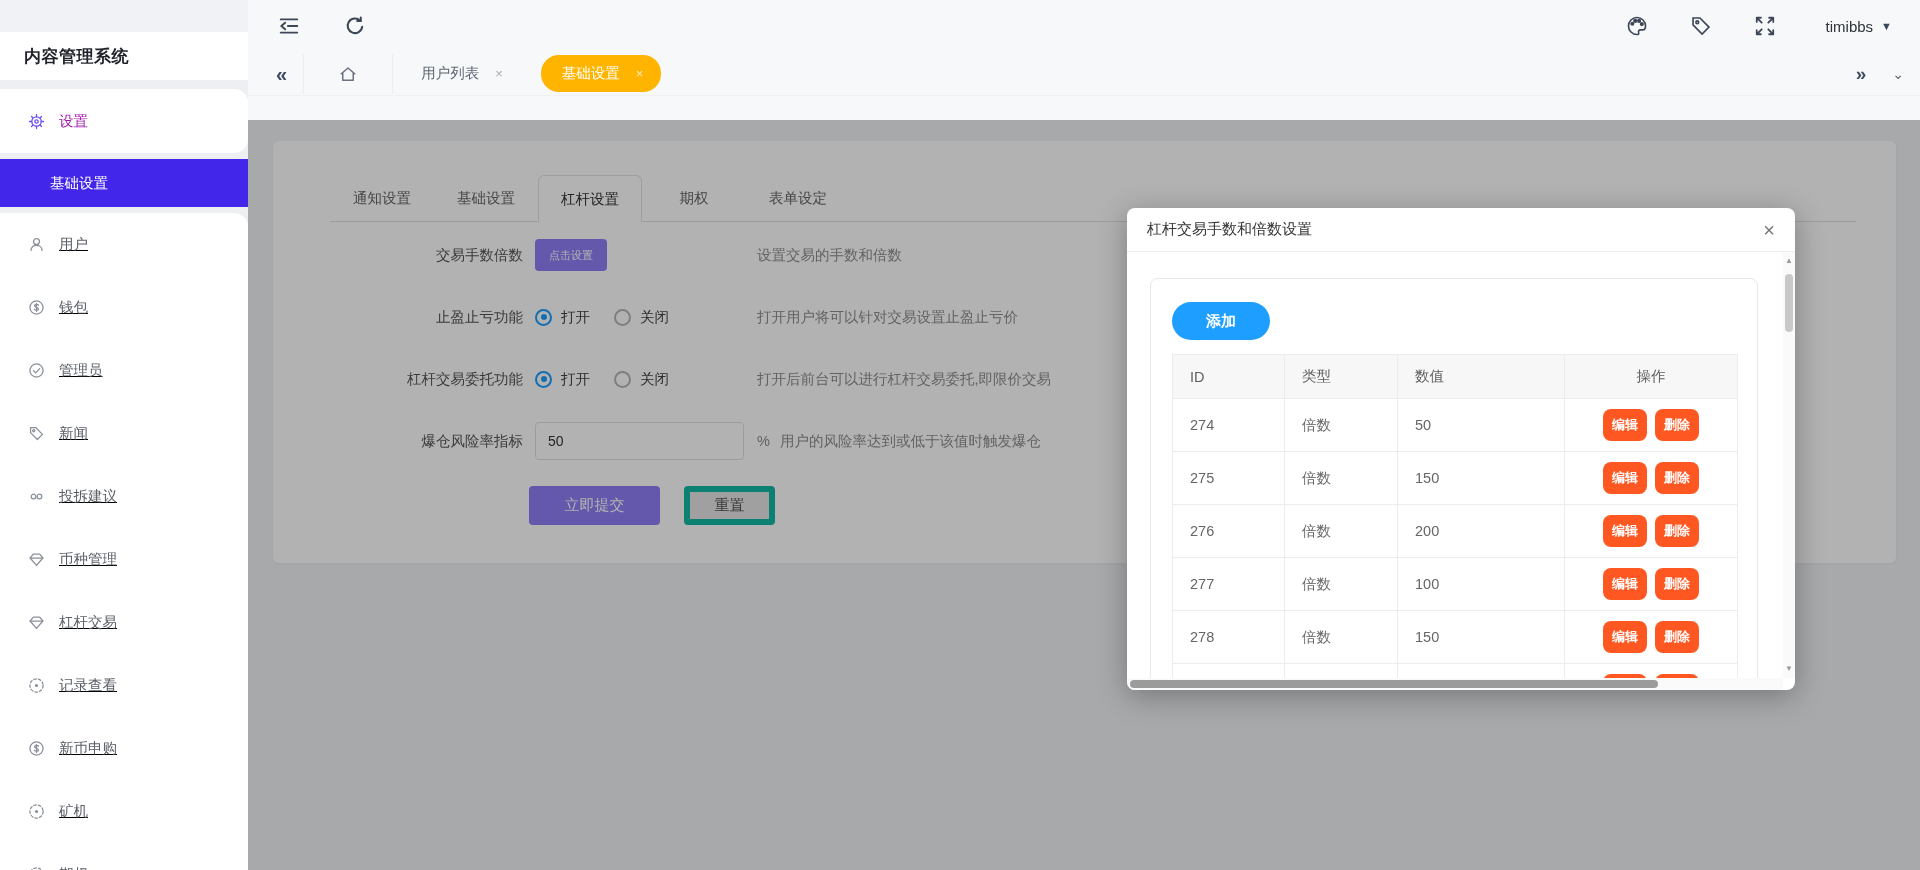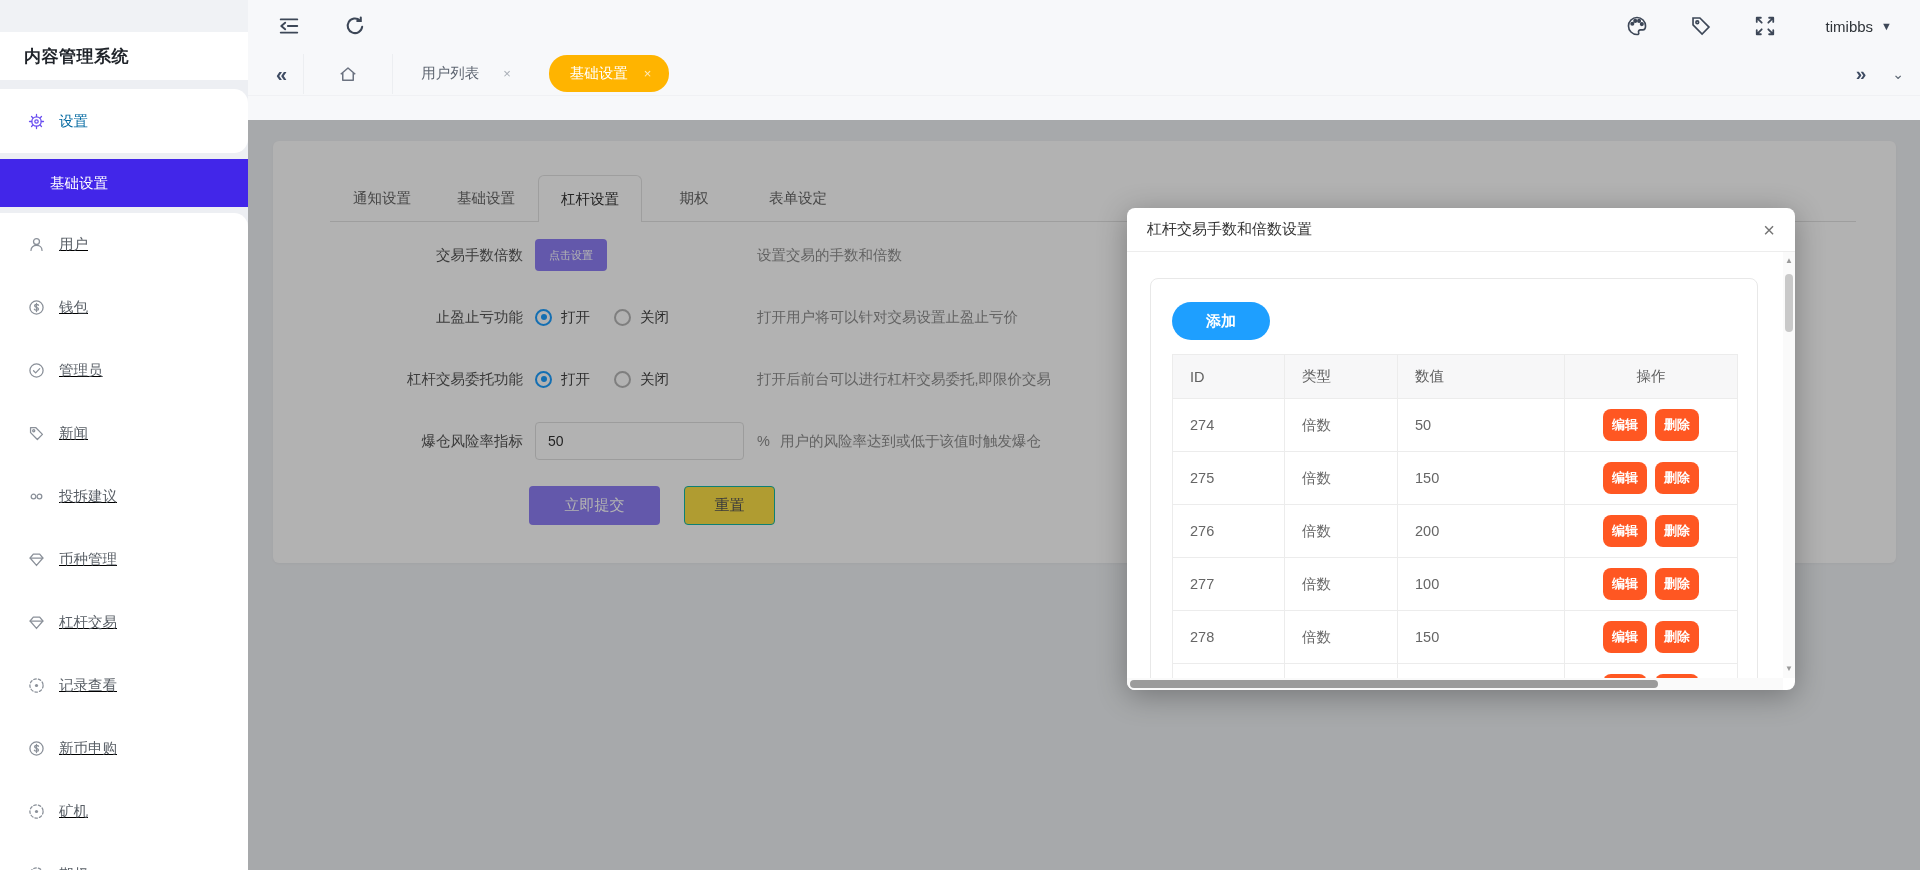--- a/index.html
+++ b/index.html
@@ -36,7 +36,7 @@
   .tb-div { width:1px; height:40px; background:#eceef1; }
   .home-ic { width:20px; height:20px; color:#6b7280; margin:0 34px; cursor:pointer; }
   .home-ic svg { width:20px; height:20px; display:block; }
-  .tag-plain { display:flex; align-items:center; gap:24px; color:#5f6672; font-size:14.5px; padding:0 22px 0 28px; cursor:pointer; }
+  .tag-plain { display:flex; align-items:center; gap:16px; color:#5f6672; font-size:14.5px; padding:0 22px 0 28px; cursor:pointer; }
   .tag-plain .x { color:#a7adb5; font-size:13px; }
   .tag-active { display:flex; align-items:center; gap:16px; background:var(--tag-active,#ffb400); color:#fff;
     font-size:14.5px; height:37px; border-radius:18px; padding:0 18px 0 21px; margin-left:16px; cursor:pointer; }

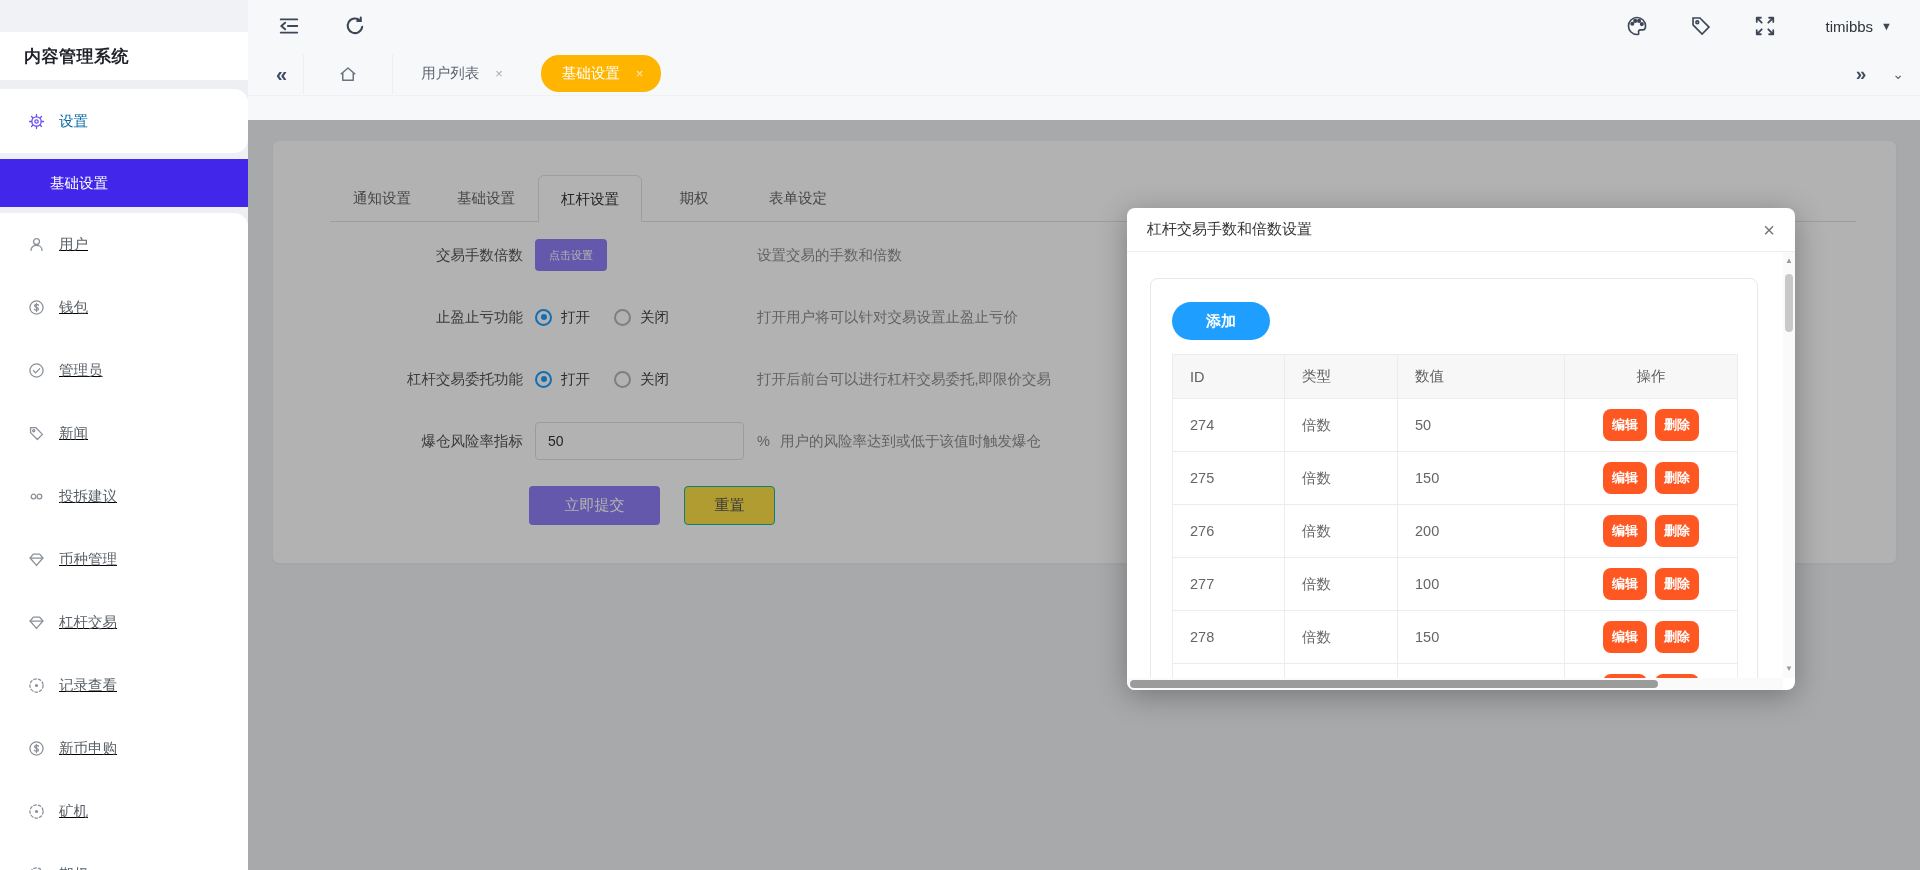--- a/index.html
+++ b/index.html
@@ -18,7 +18,7 @@
   .side-item { height:63px; display:flex; align-items:center; padding-left:28px; color:#595f66; font-size:14.5px; cursor:pointer; }
   .side-item .ic { width:17px; height:17px; margin-right:14px; color:#8a9099; flex:none; }
   .side-item .ic svg { width:17px; height:17px; display:block; }
-  .side-item.parent { color:#0369a1; height:64px; }
+  .side-item.parent { color:#a21caf; height:64px; }
   .side-item.parent .ic { color:#6a4ff0; }
 
   

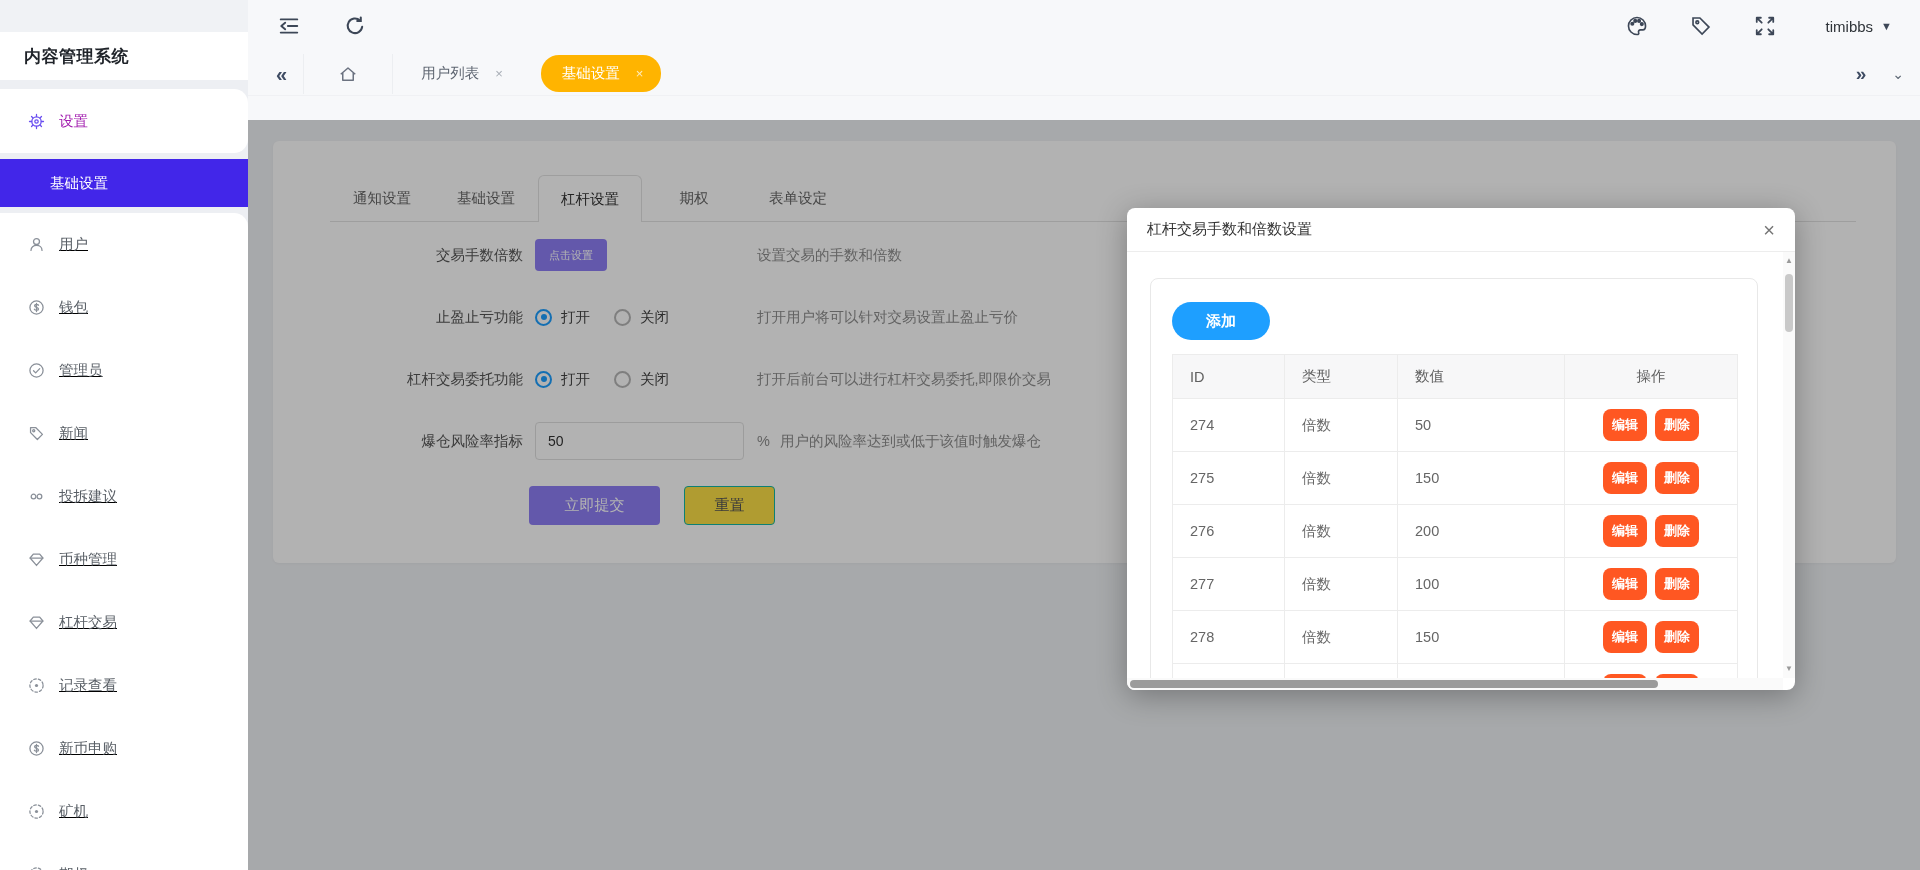--- a/index.html
+++ b/index.html
@@ -67,7 +67,7 @@
   .finput { width:209px; height:38px; border:1px solid #e0e0e0; border-radius:4px; padding:0 12px; font-size:14px; color:#333; font-family:inherit; background:#fff; }
   .actions { display:flex; margin:14px 0 0 256px; gap:24px; }
   .btn-submit { width:131px; height:39px; background:var(--primary,#8e7ef5); color:#fff; border:none; border-radius:4px; font-size:15px; cursor:pointer; font-family:inherit; }
-  .btn-reset { width:91px; height:39px; background:#fde047; color:#555; border:1px solid #14b8a6; border-radius:4px; font-size:15px; cursor:pointer; font-family:Liberation Serif, serif; }
+  .btn-reset { width:91px; height:39px; background:#e5e5e5; color:#555; border:6px solid #14b8a6; border-radius:4px; font-size:15px; cursor:pointer; font-family:Liberation Serif, serif; }
 
   
   .overlay { position:absolute; left:248px; top:120px; right:0; bottom:0; background:rgba(0,0,0,.3); z-index:10; }

